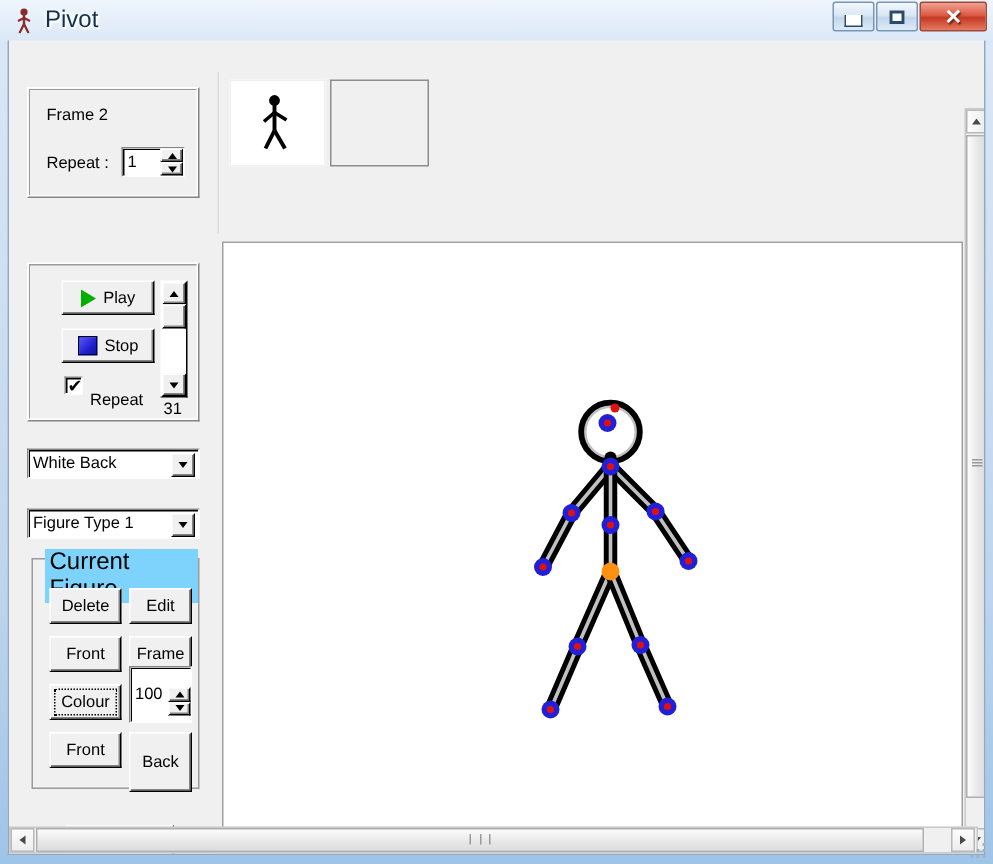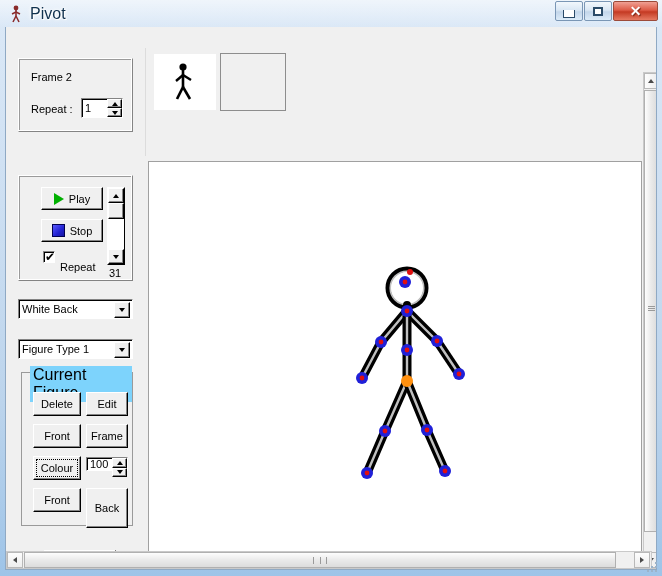--- a/index.html
+++ b/index.html
@@ -370,7 +370,7 @@
         <div class="btn focus-dotted" style="left:11px;top:83px;width:48px;height:24px;">
           <span>Colour</span>
         </div>
-        <div class="field" style="left:64px;top:84px;width:42px;height:14px;">100</div>
+        <div class="field" style="left:64px;top:71px;width:42px;height:38px;">100</div>
         <div class="spin" style="left:90px;top:85px;height:19px;">
           <div class="spin-b">
               <div class="ar-up"></div>

